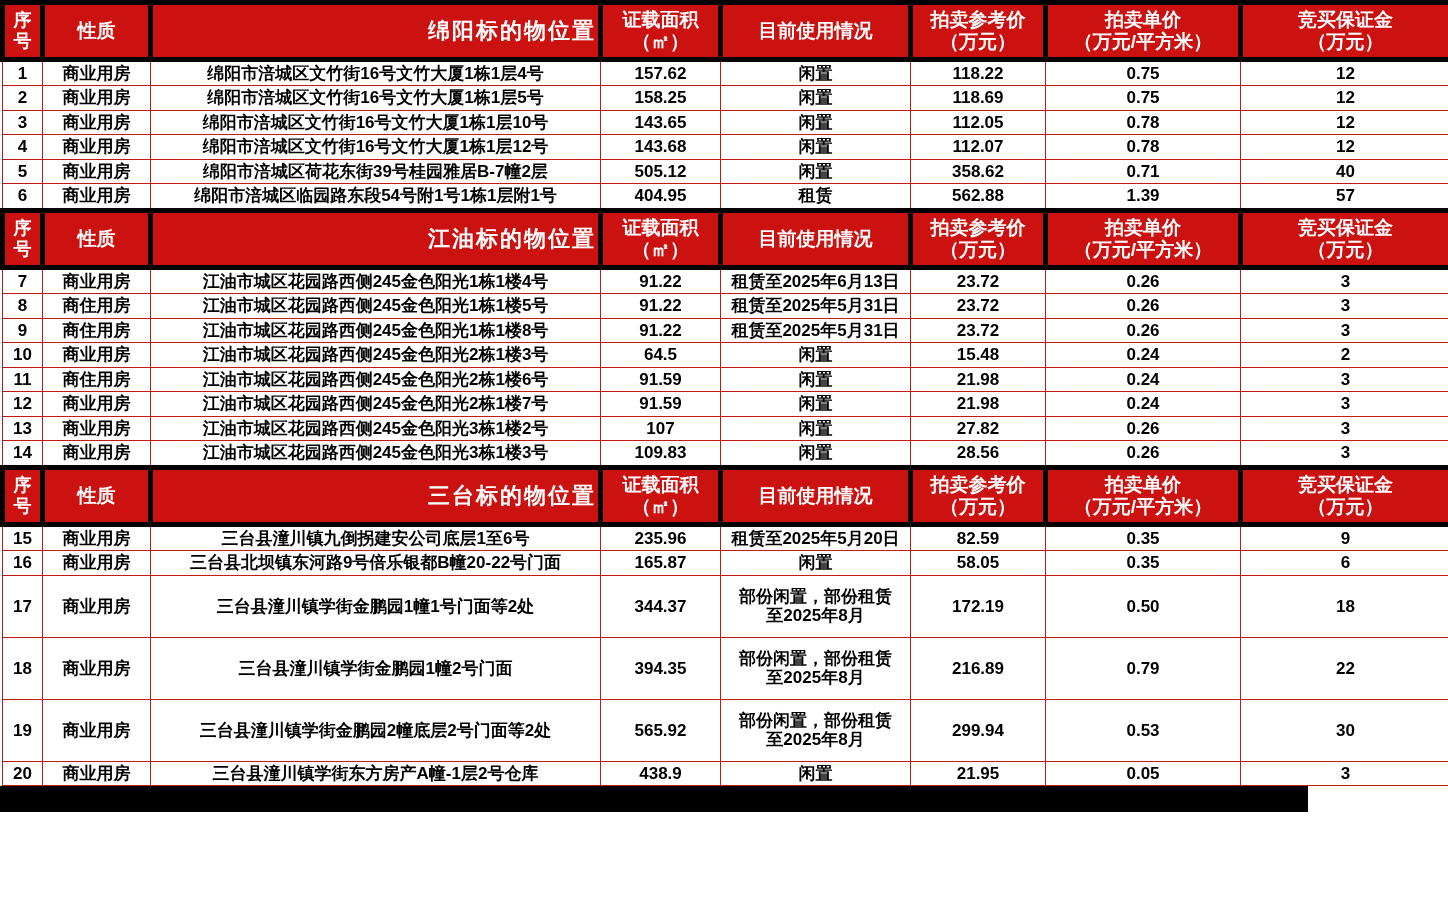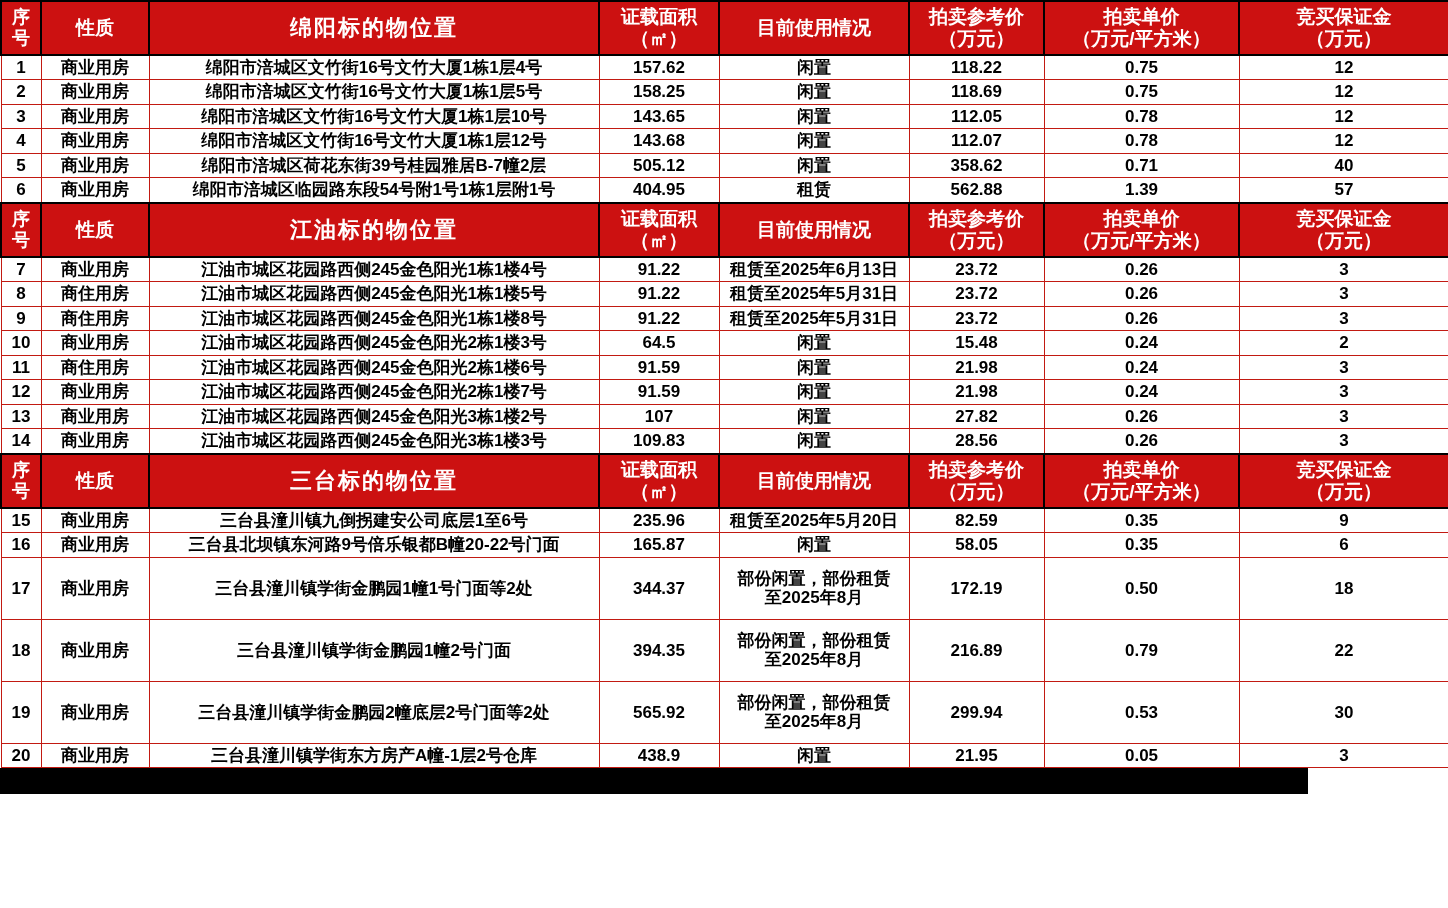--- a/index.html
+++ b/index.html
@@ -34,7 +34,7 @@
     color: #ffffff;
     font-size: 19px;
     font-weight: bold;
-    border: 2px solid #000000;
+    border: 5px solid #000000;
     padding: 4px 2px;
     line-height: 1.15;
   }

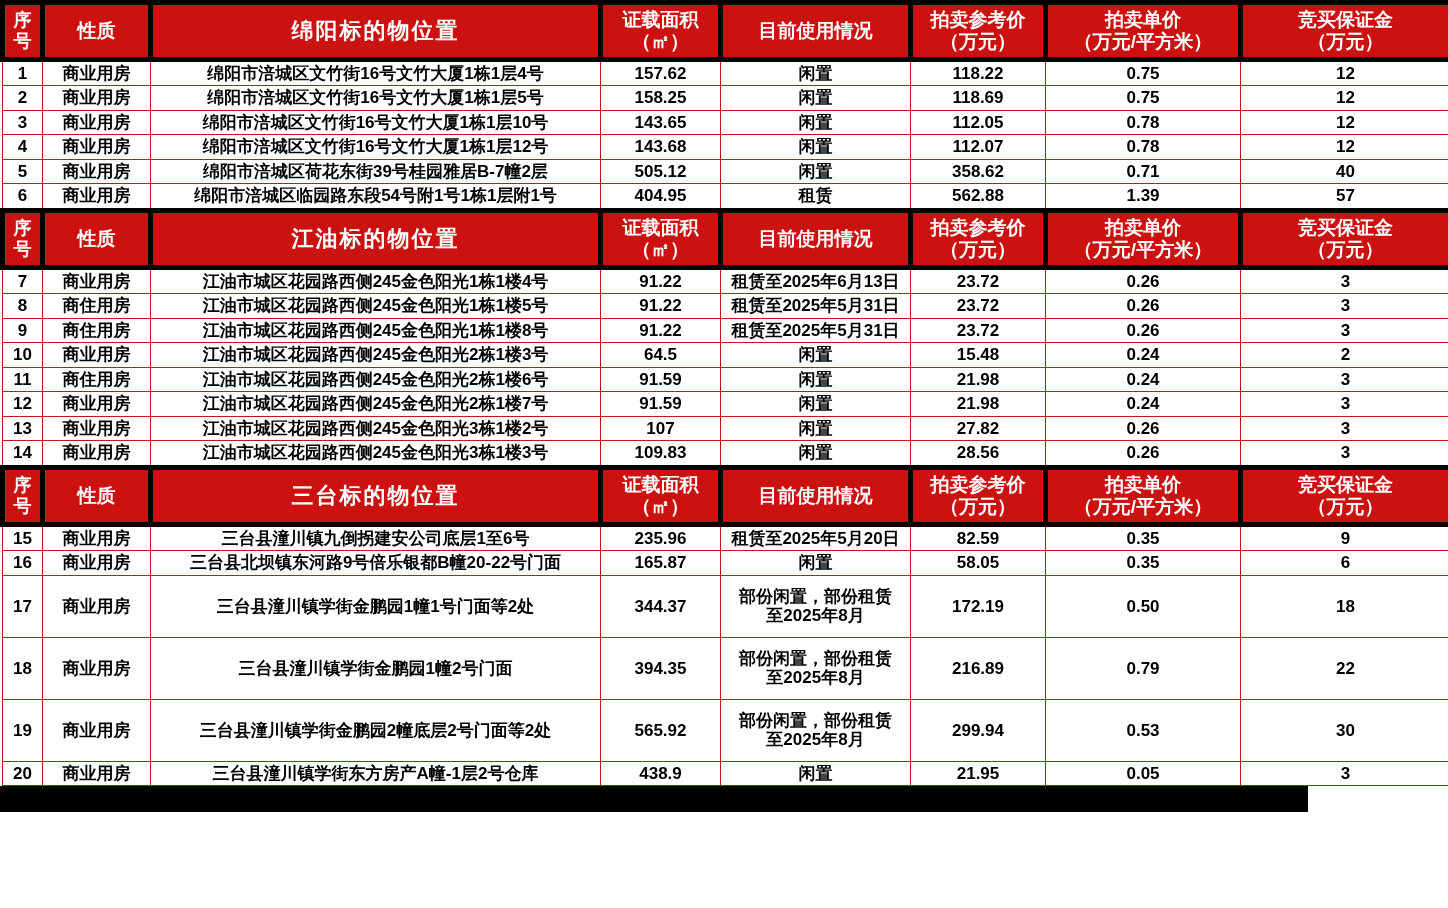--- a/index.html
+++ b/index.html
@@ -39,7 +39,7 @@
     line-height: 1.15;
   }
   tr.header-row th.idx { font-size: 18px; }
-  tr.header-row th.loc { font-size: 22px; letter-spacing: 2px; }
+  tr.header-row th.loc { font-size: 22px; letter-spacing: 2px; text-align: right; }
   td.idx { font-size: 17px; }
   td.loc {
     text-align: left;

